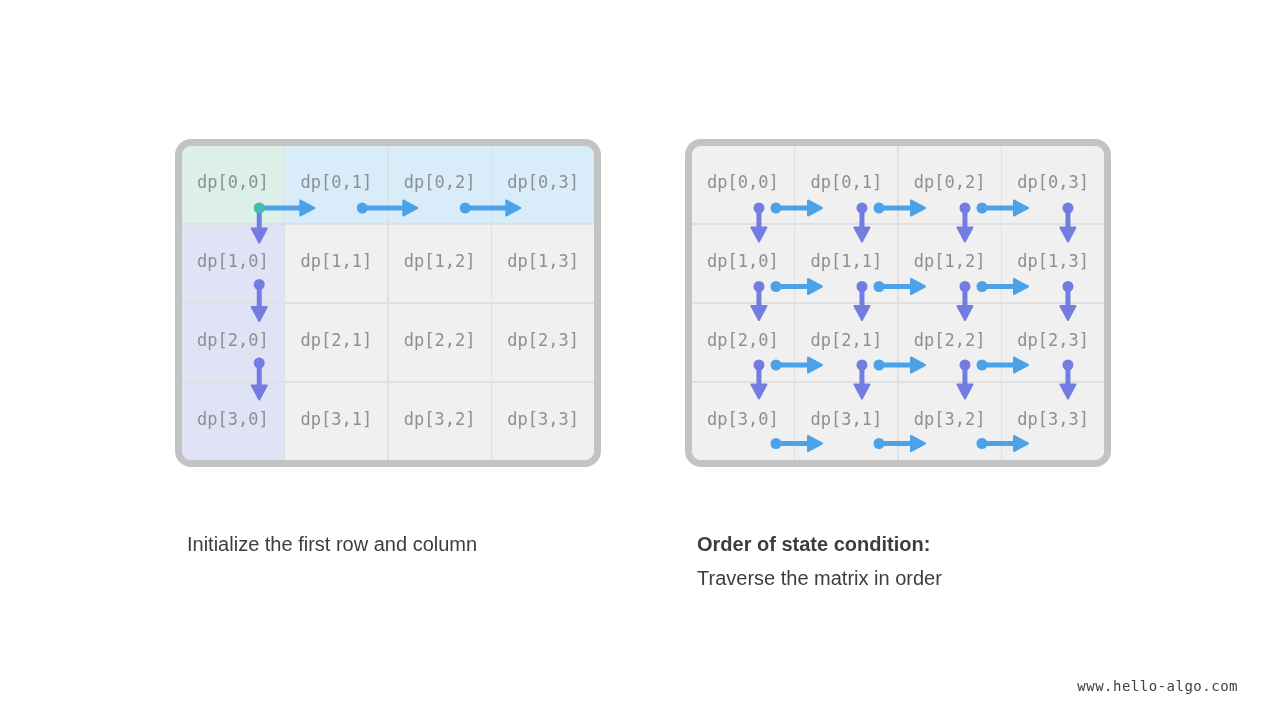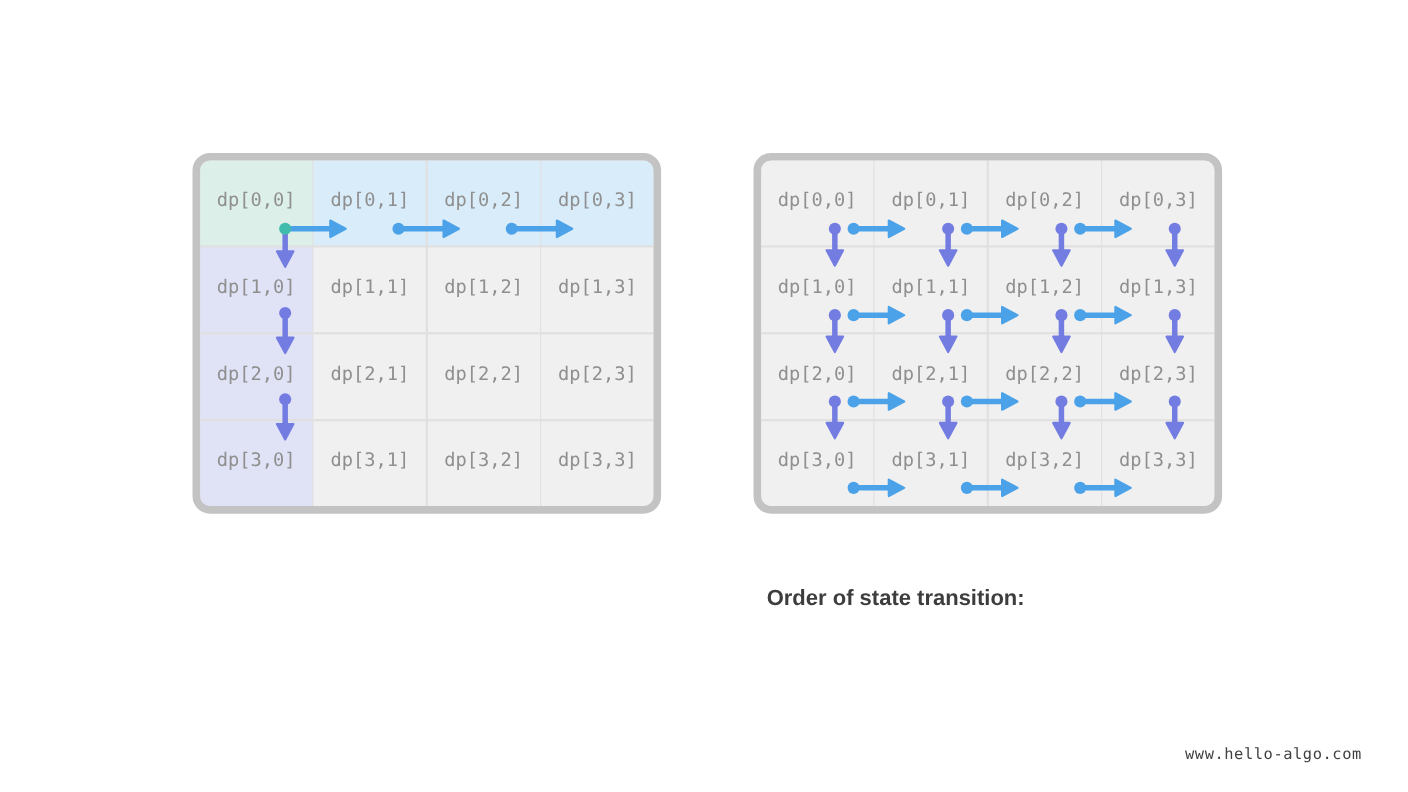--- a/index.html
+++ b/index.html
@@ -181,6 +181,7 @@
   </div>
 
   <div class="caption left">
+    <div class="caption-sub">Initialize the first row and column</div>
   </div>
 
   <div class="caption right">

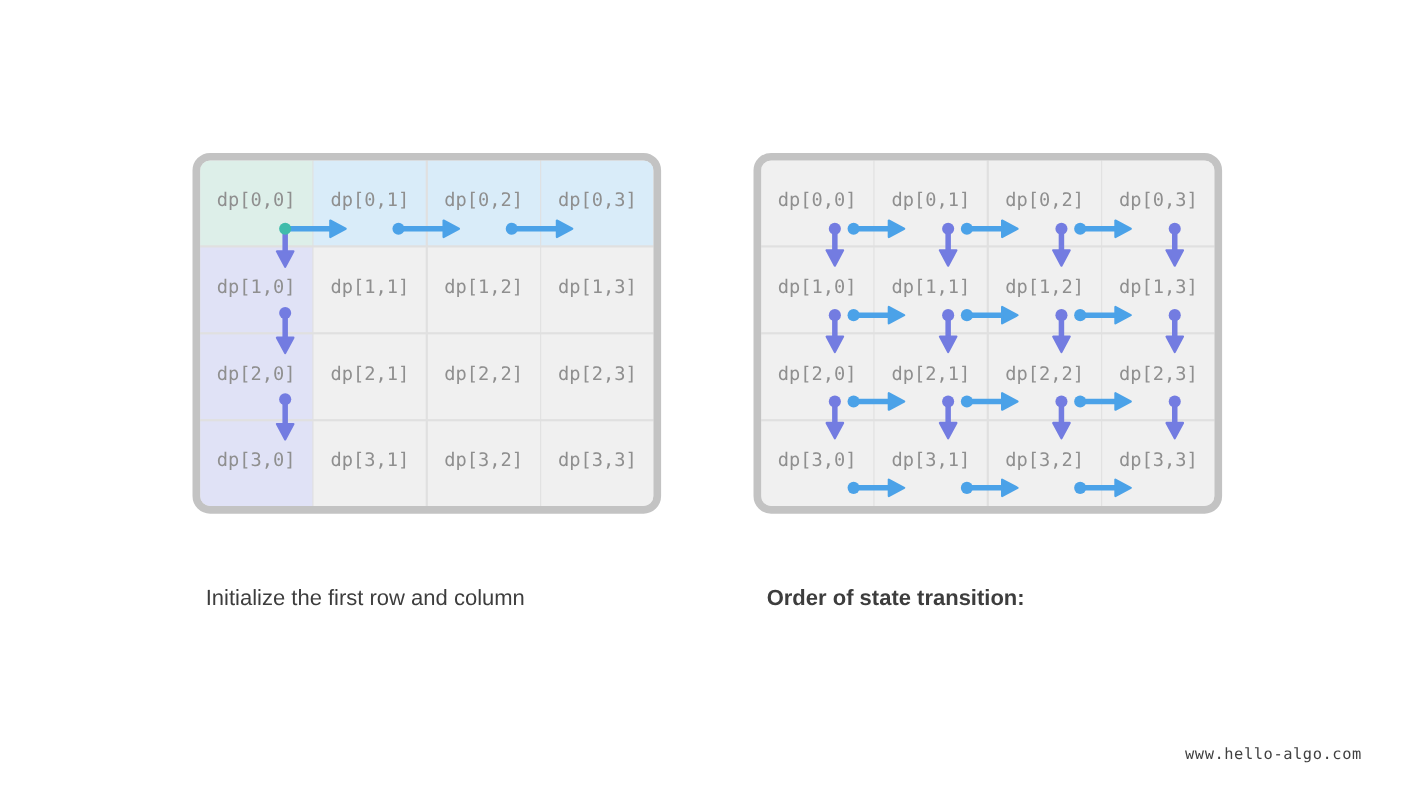--- a/index.html
+++ b/index.html
@@ -185,7 +185,7 @@
   </div>
 
   <div class="caption right">
-    <div class="caption-title">Order of state transition:</div>
+    <div class="caption-title">Order of state condition:</div>
   </div>
 
   <div class="watermark">www.hello-algo.com</div>

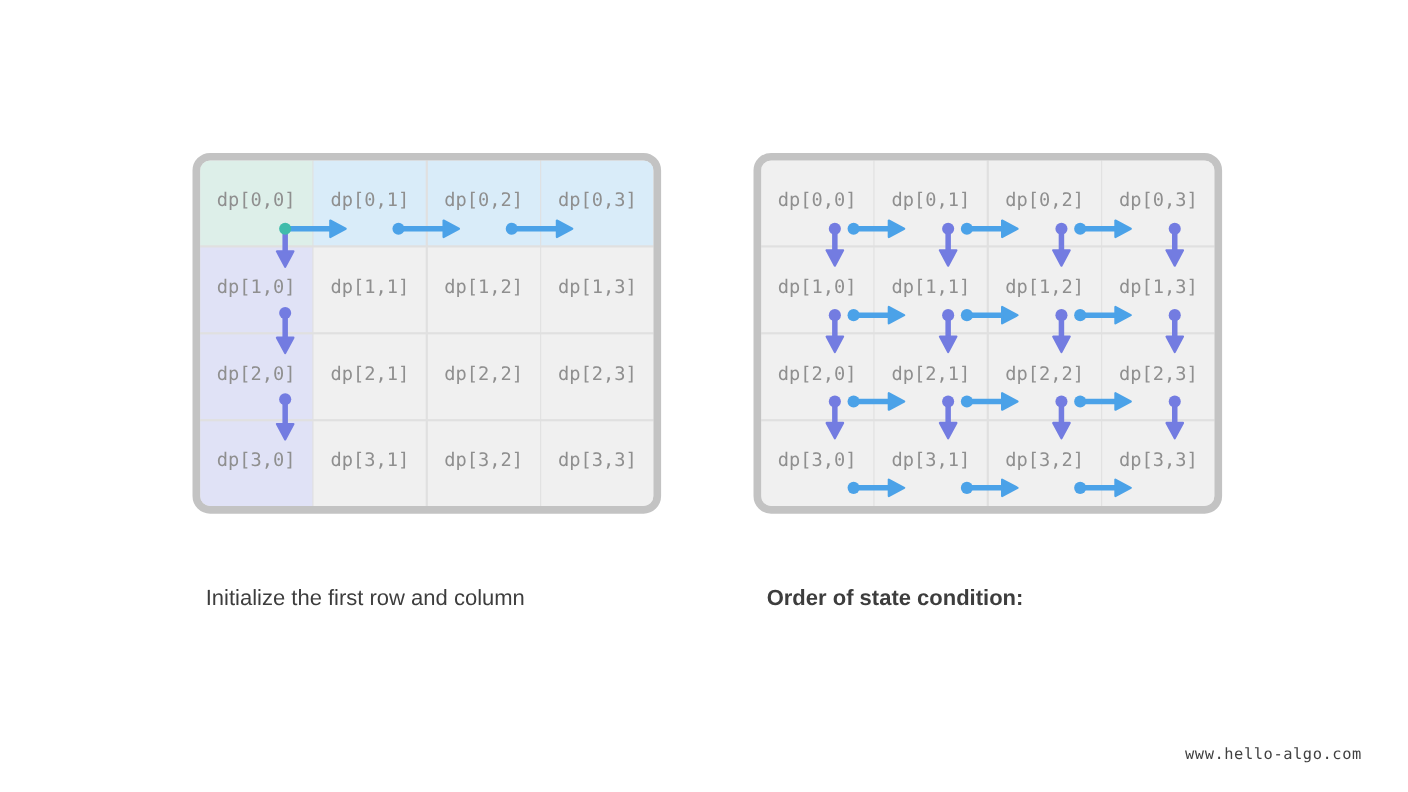--- a/index.html
+++ b/index.html
@@ -186,6 +186,7 @@
 
   <div class="caption right">
     <div class="caption-title">Order of state condition:</div>
+    <div class="caption-sub">Traverse the matrix in order</div>
   </div>
 
   <div class="watermark">www.hello-algo.com</div>

